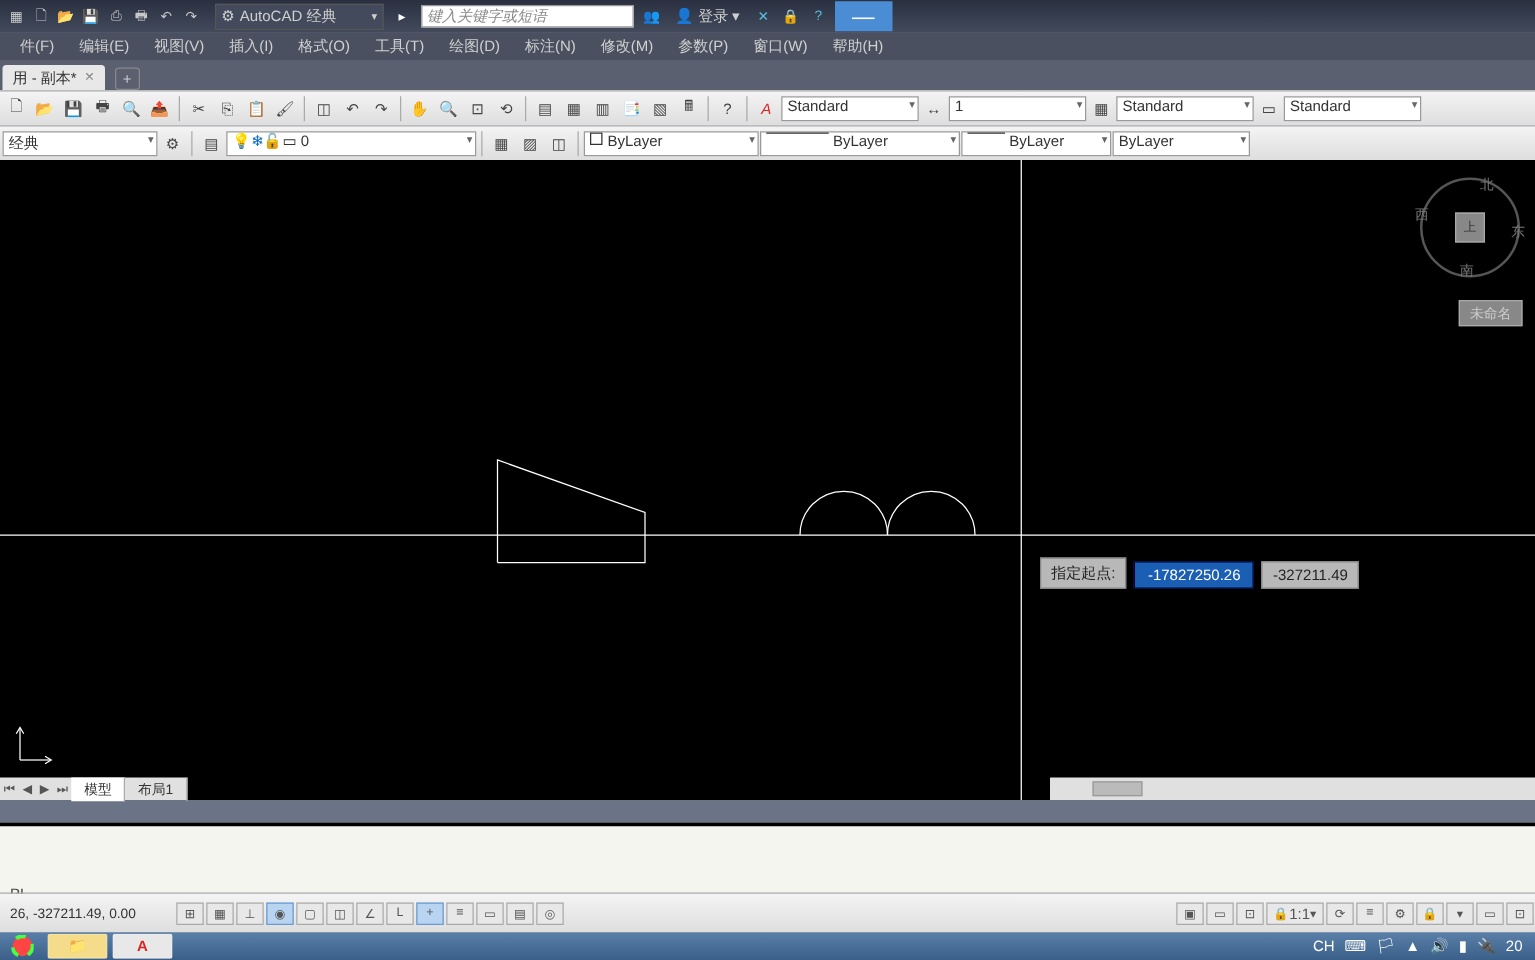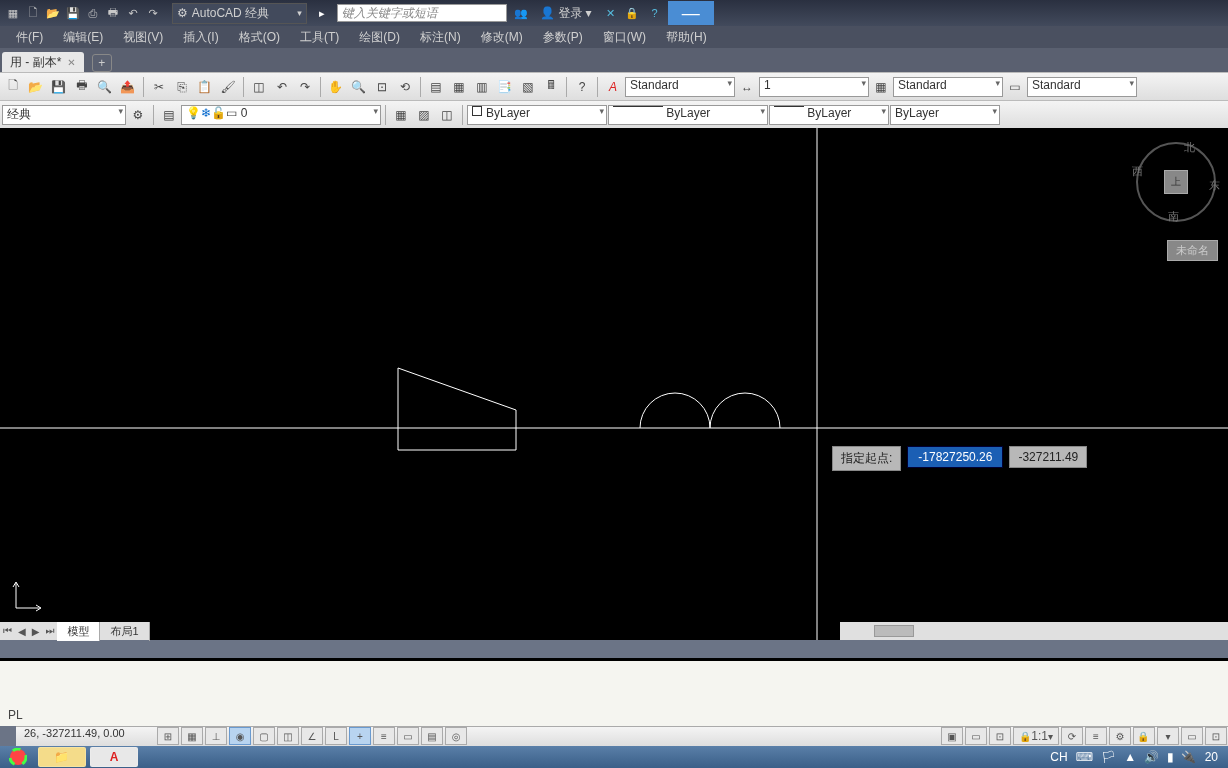--- a/index.html
+++ b/index.html
@@ -47,7 +47,7 @@
 .vstate{position:absolute;right:10px;top:112px;background:#888;border:1px solid #aaa;padding:2px 8px;color:#ccc;font-size:11px}
 
 
-.dyn{position:absolute;display:flex;align-items:flex-start;gap:6px}
+.dyn{position:absolute;display:flex;align-items:flex-end;gap:6px}
 .dyn .lbl{background:#b8b8b8;border:1px solid #888;padding:3px 8px;color:#222}
 .dyn .v1{background:#1b5fb4;color:#fff;border:1px solid #003;padding:3px 10px}
 .dyn .v2{background:#b8b8b8;border:1px solid #888;padding:3px 8px;color:#222}

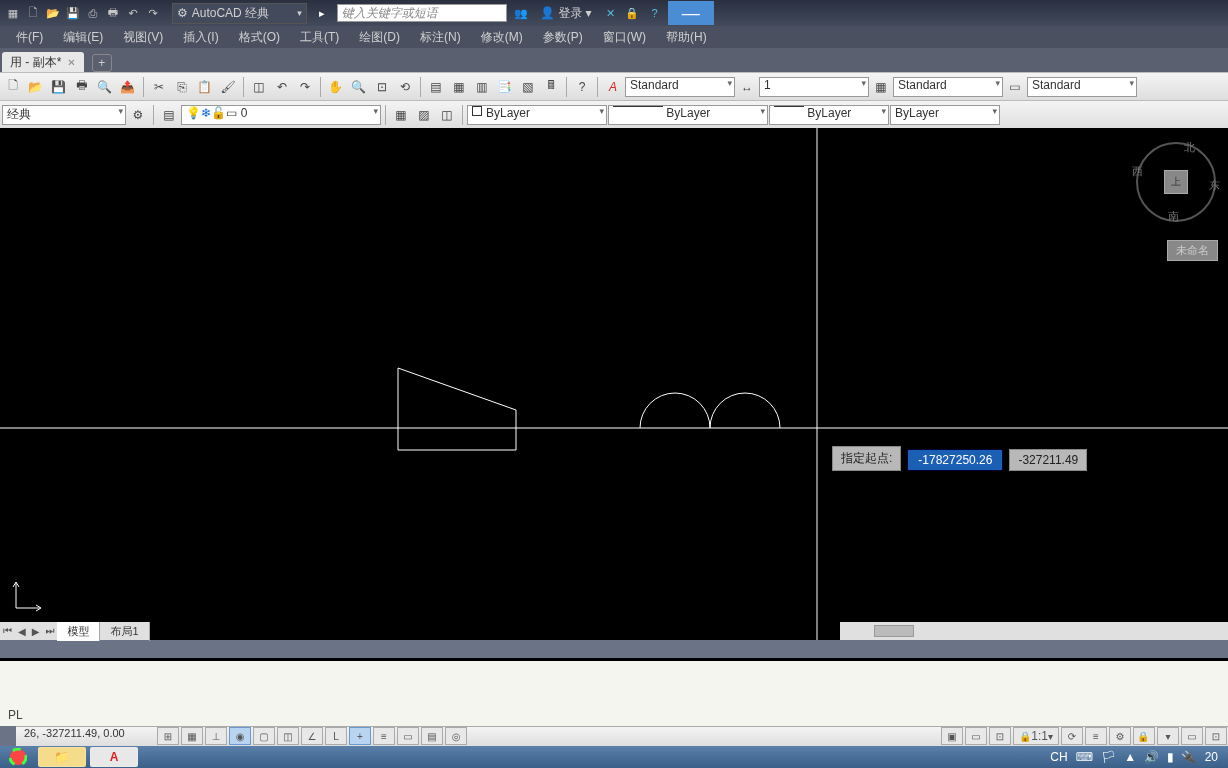--- a/index.html
+++ b/index.html
@@ -63,7 +63,7 @@
 .cmdhist{flex:1;padding:4px 8px;color:#444;font-family:monospace;font-size:12px;display:flex;flex-direction:column;justify-content:flex-end}
 
 
-.status{position:absolute;left:16px;right:0;bottom:22px;height:20px;background:linear-gradient(#f4f4f4,#dedede);border-top:1px solid #aaa;display:flex;}
+.status{position:absolute;left:0;right:0;bottom:22px;height:32px;background:linear-gradient(#f4f4f4,#dedede);border-top:1px solid #aaa;display:flex;align-items:center}
 .status .coords{padding:0 8px;color:#333;font-size:11px;width:140px}
 .status .sic{width:22px;height:18px;border:1px solid #aaa;margin:0 1px;display:flex;align-items:center;justify-content:center;font-size:10px;background:#e8e8e8;cursor:pointer;color:#555}
 .status .sic.on{background:#b8d4f0;border-color:#6a9acf}

